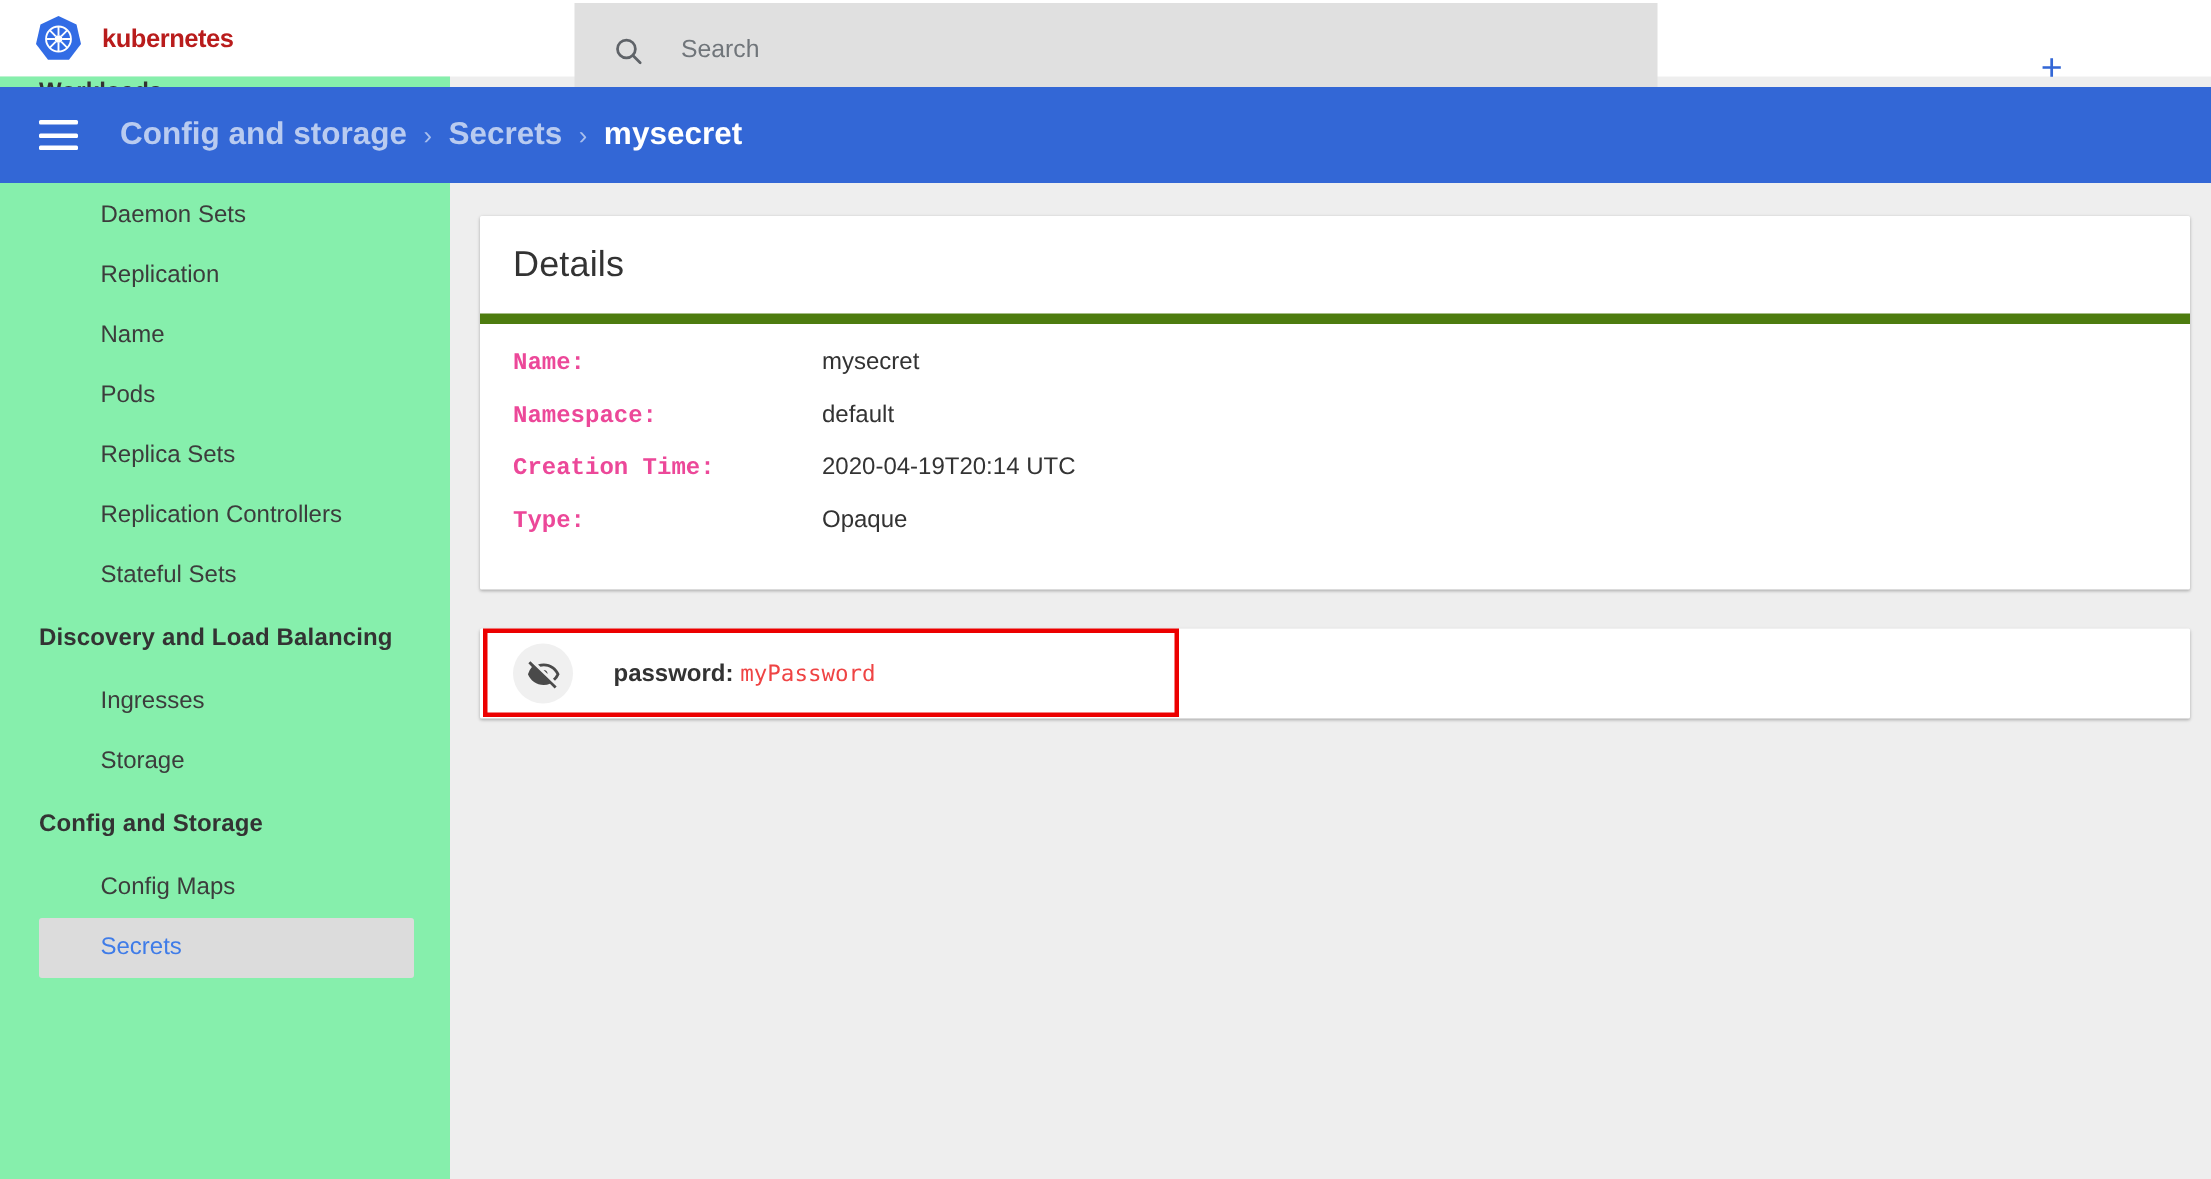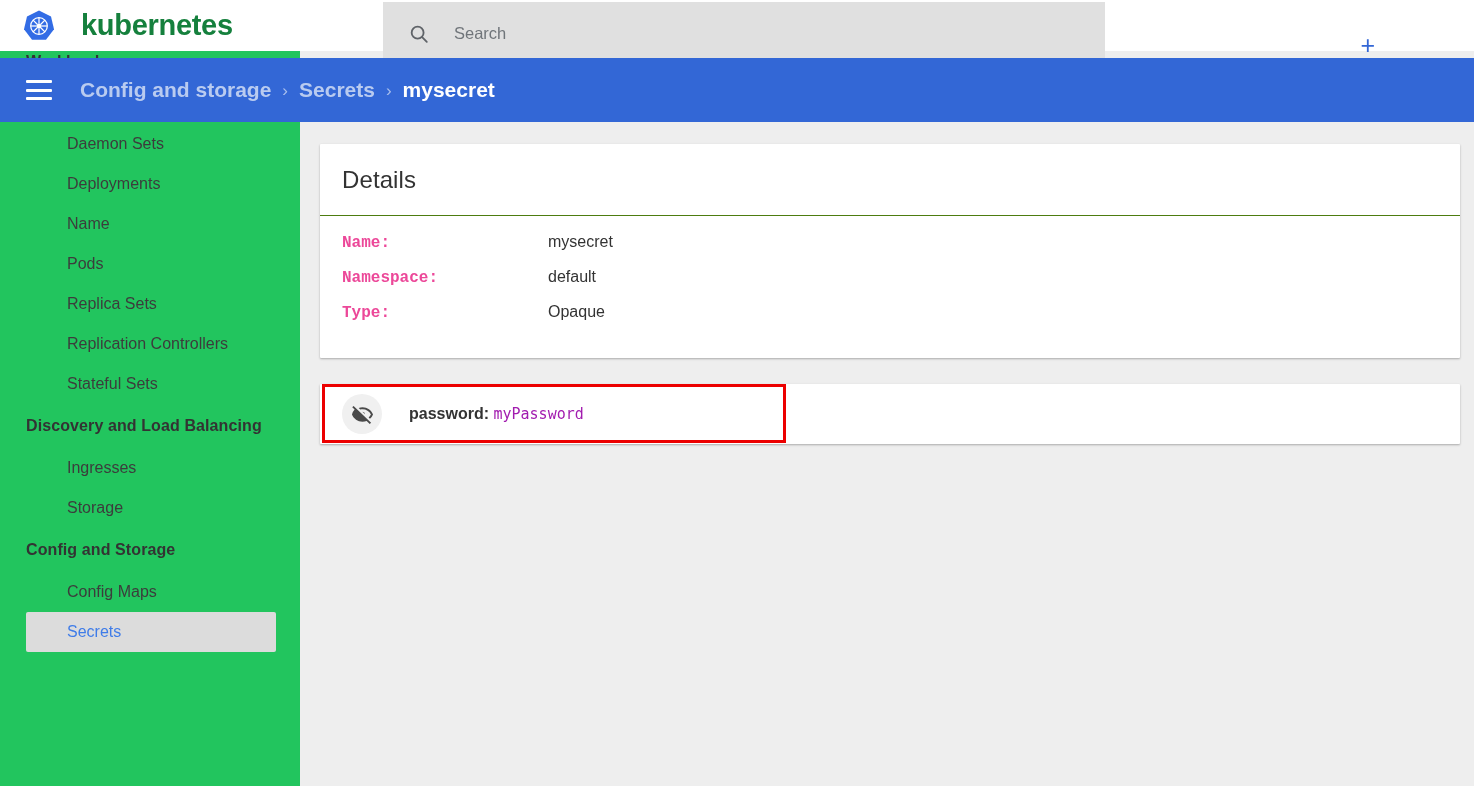--- a/index.html
+++ b/index.html
@@ -39,10 +39,10 @@
   }
   .logo-mark svg { display: block; }
   .brand-name {
-    margin-left: 25px;
-    font-size: 29px;
-    font-weight: 700;
-    color: #15803d;
+    margin-left: 12px;
+    font-size: 17px;
+    font-weight: 700;
+    color: #b91c1c;
     letter-spacing: -0.3px;
   }
   .search-wrap {

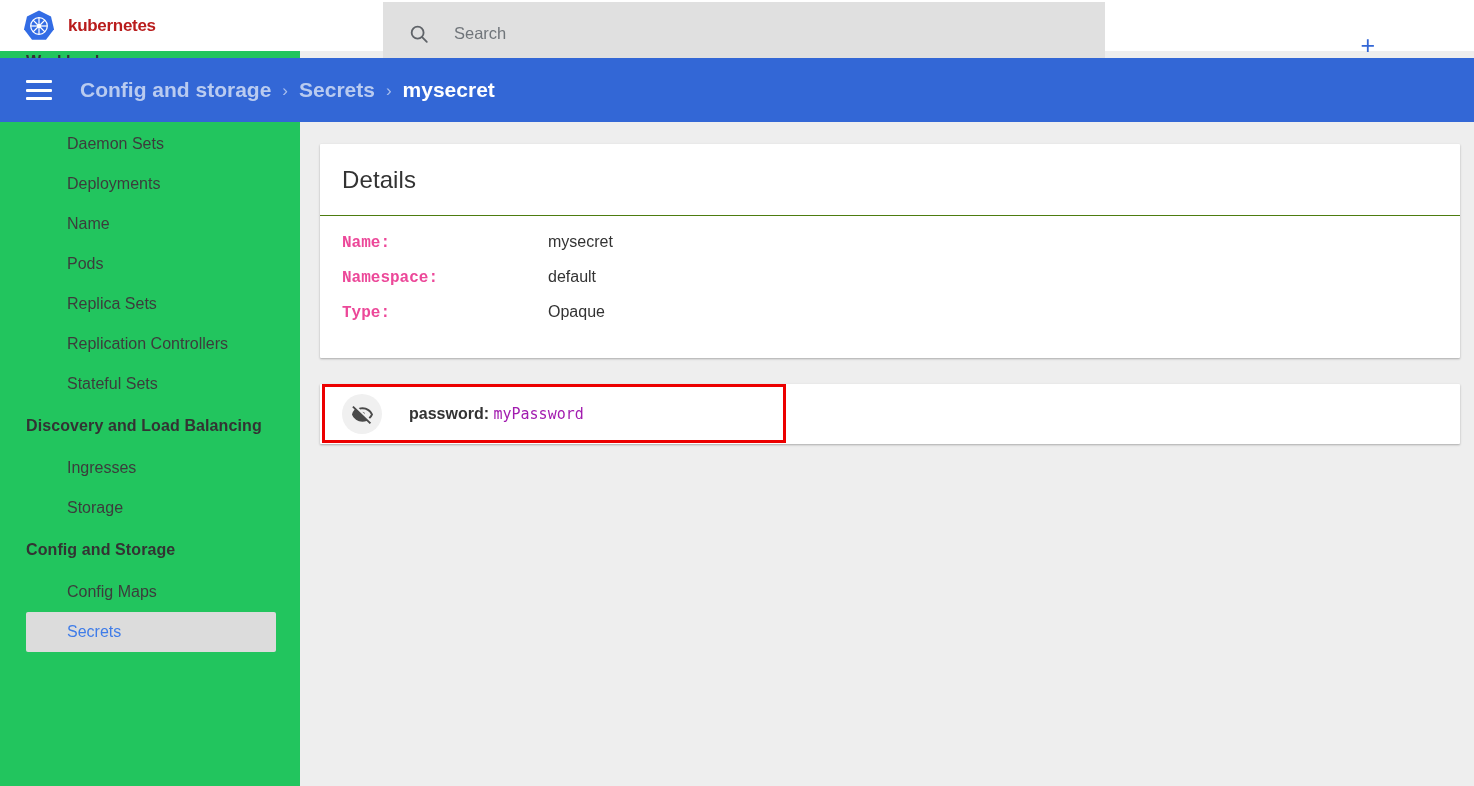--- a/index.html
+++ b/index.html
@@ -189,7 +189,7 @@
     top: 51px; left: 0;
     width: 300px;
     height: 735px;
-    background: #22c55e;
+    background: #86efac;
     overflow: hidden;
     padding-top: 0;
   }

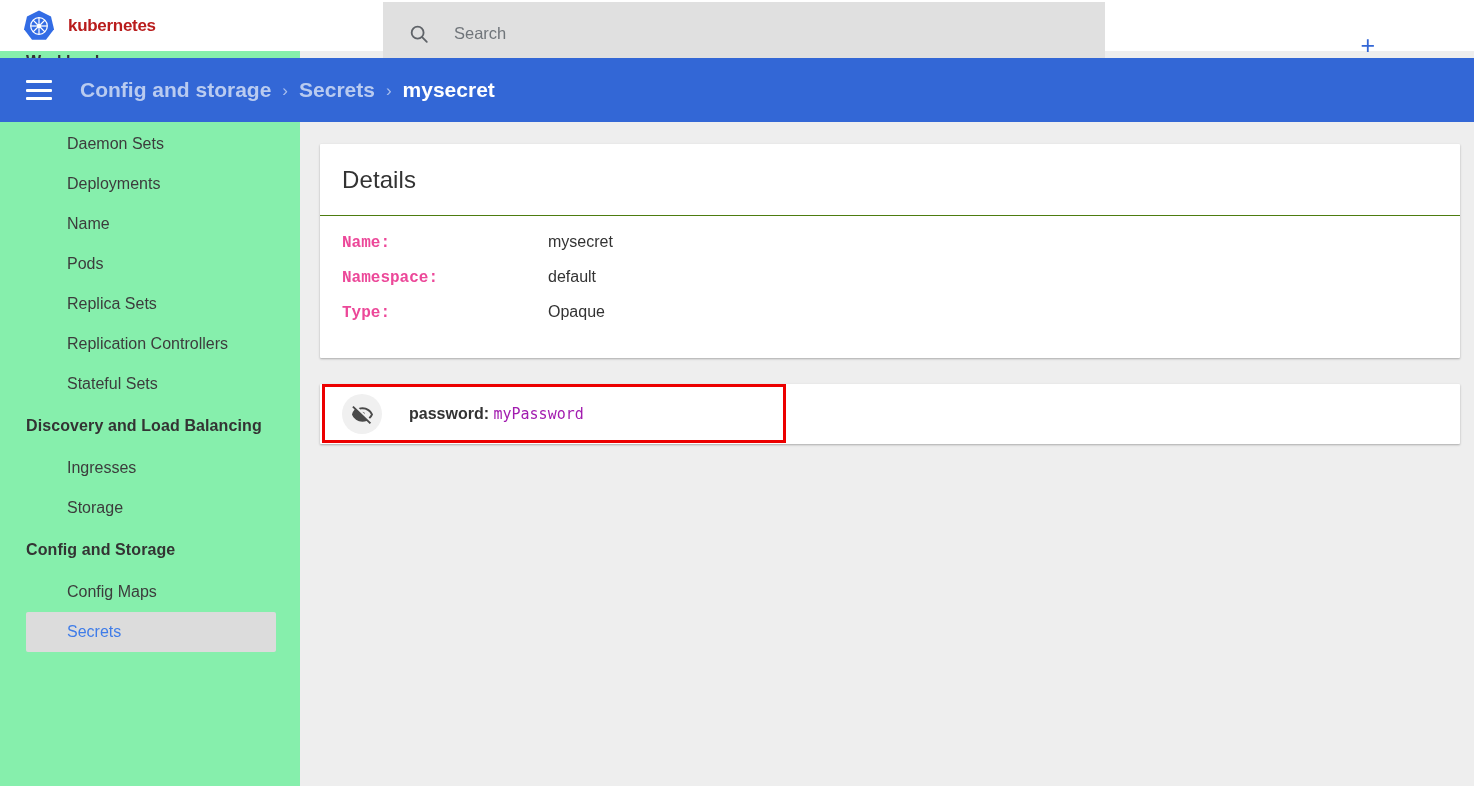--- a/index.html
+++ b/index.html
@@ -361,7 +361,7 @@
       <div class="nav-section" style="margin-top: -56px;">Workloads</div>
       <div class="nav-item">Cron Jobs</div>
       <div class="nav-item">Daemon Sets</div>
-      <div class="nav-item">Deployments</div>
+      <div class="nav-item">Replication</div>
       <div class="nav-item">Name</div>
       <div class="nav-item">Pods</div>
       <div class="nav-item">Replica Sets</div>

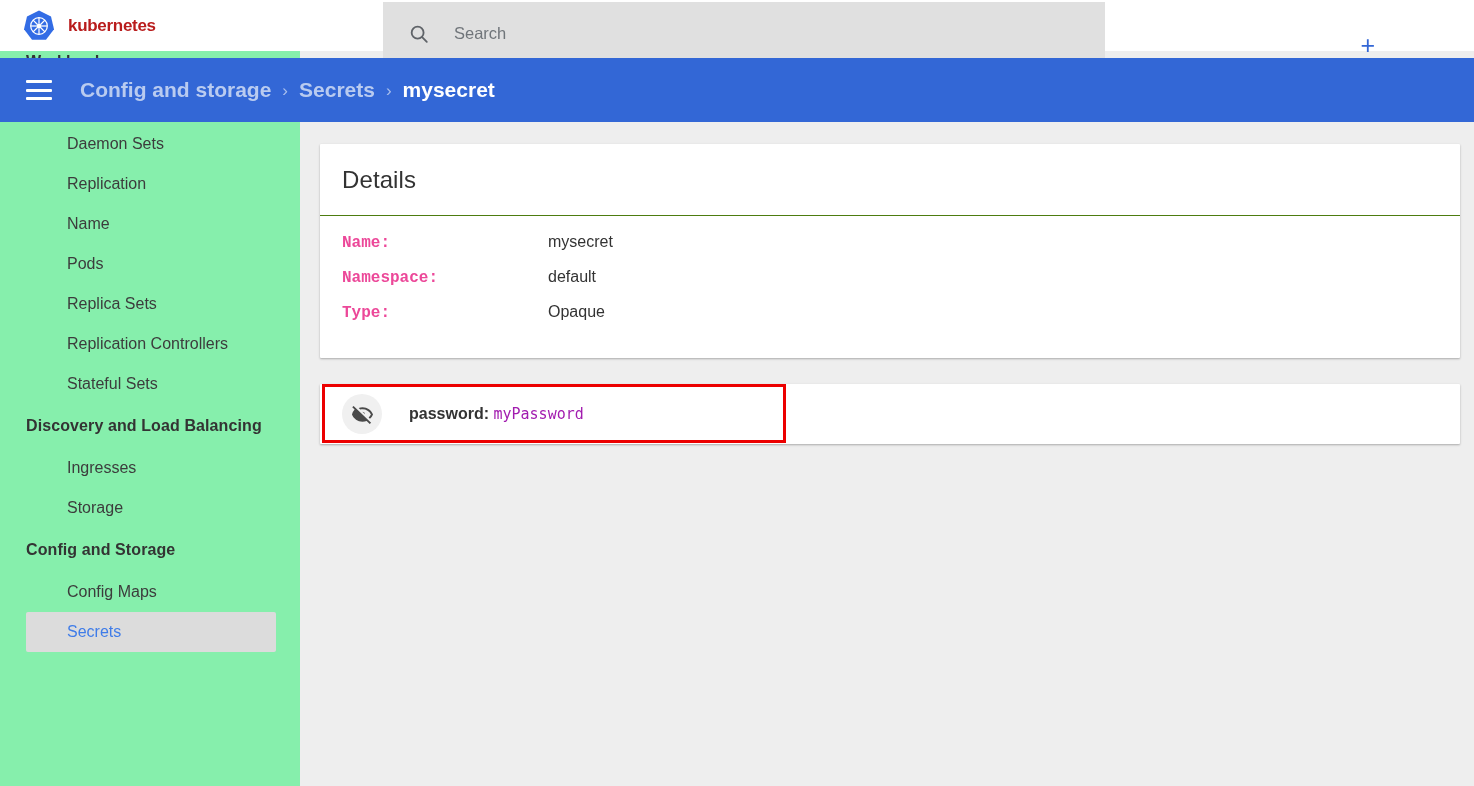--- a/index.html
+++ b/index.html
@@ -241,7 +241,7 @@
     display: flex;
     align-items: center;
     padding-left: 22px;
-    border-bottom: 1px solid #4d7c0f;
+    border-bottom: 7px solid #4d7c0f;
   }
   .card-title {
     font-size: 24px;

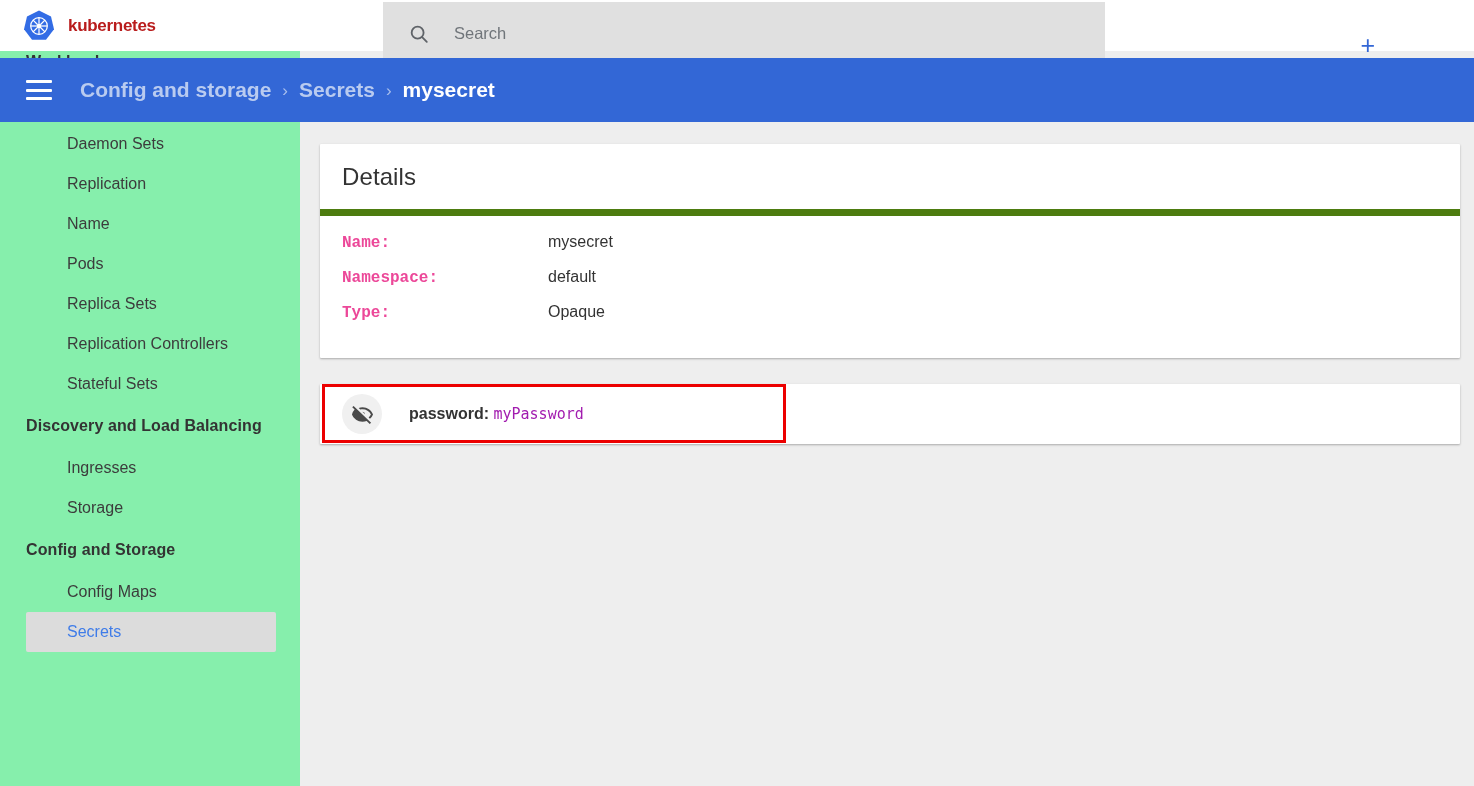--- a/index.html
+++ b/index.html
@@ -409,6 +409,10 @@
           <span class="detail-val">default</span>
         </div>
         <div class="detail-row">
+          <span class="detail-key">Creation Time:</span>
+          <span class="detail-val">2020-04-19T20:14 UTC</span>
+        </div>
+        <div class="detail-row">
           <span class="detail-key">Type:</span>
           <span class="detail-val">Opaque</span>
         </div>

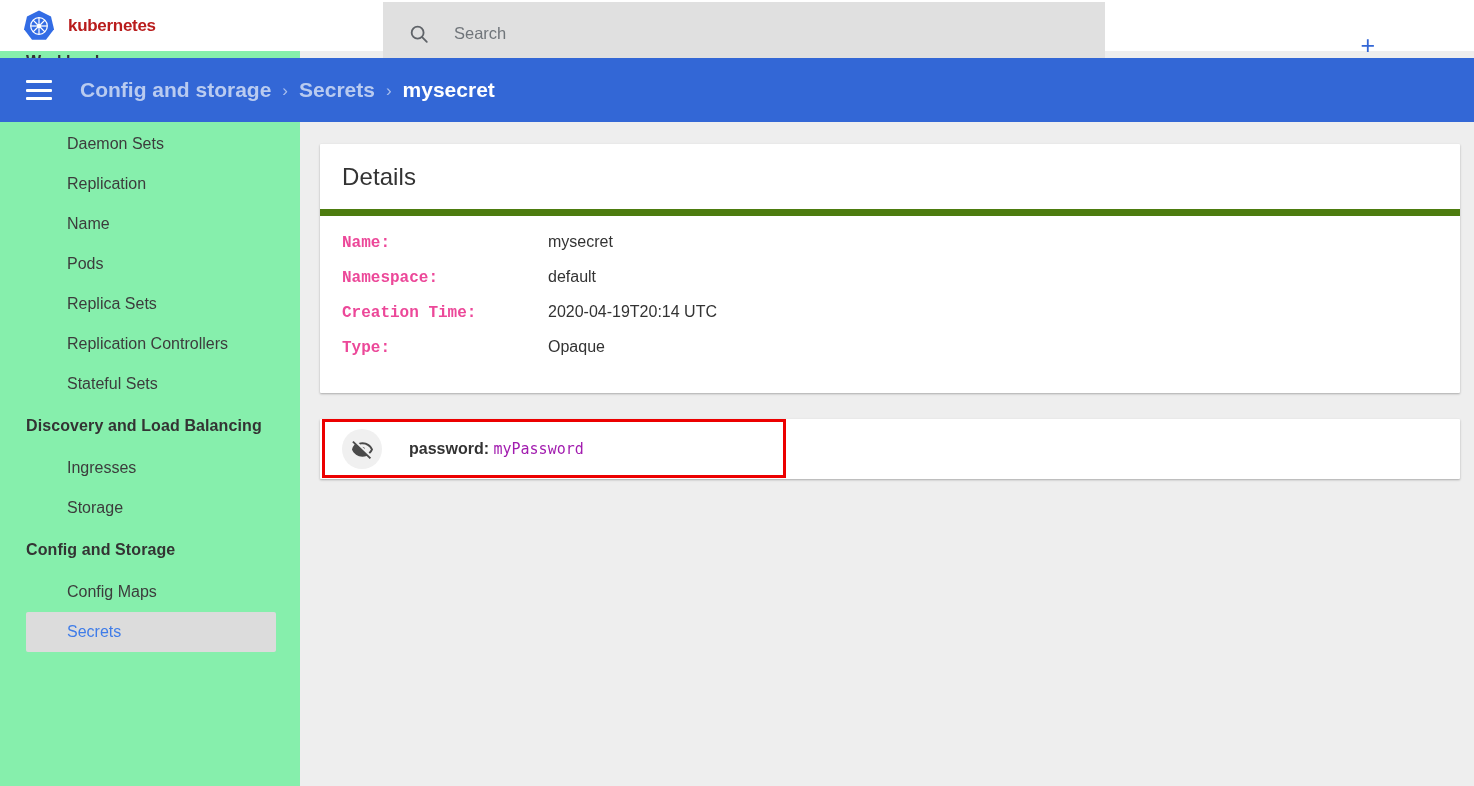--- a/index.html
+++ b/index.html
@@ -301,7 +301,7 @@
     font-family: "DejaVu Sans Mono", monospace;
     font-size: 15px;
     font-weight: 400;
-    color: #a21caf;
+    color: #ef4444;
   }
   .redbox {
     position: absolute;

